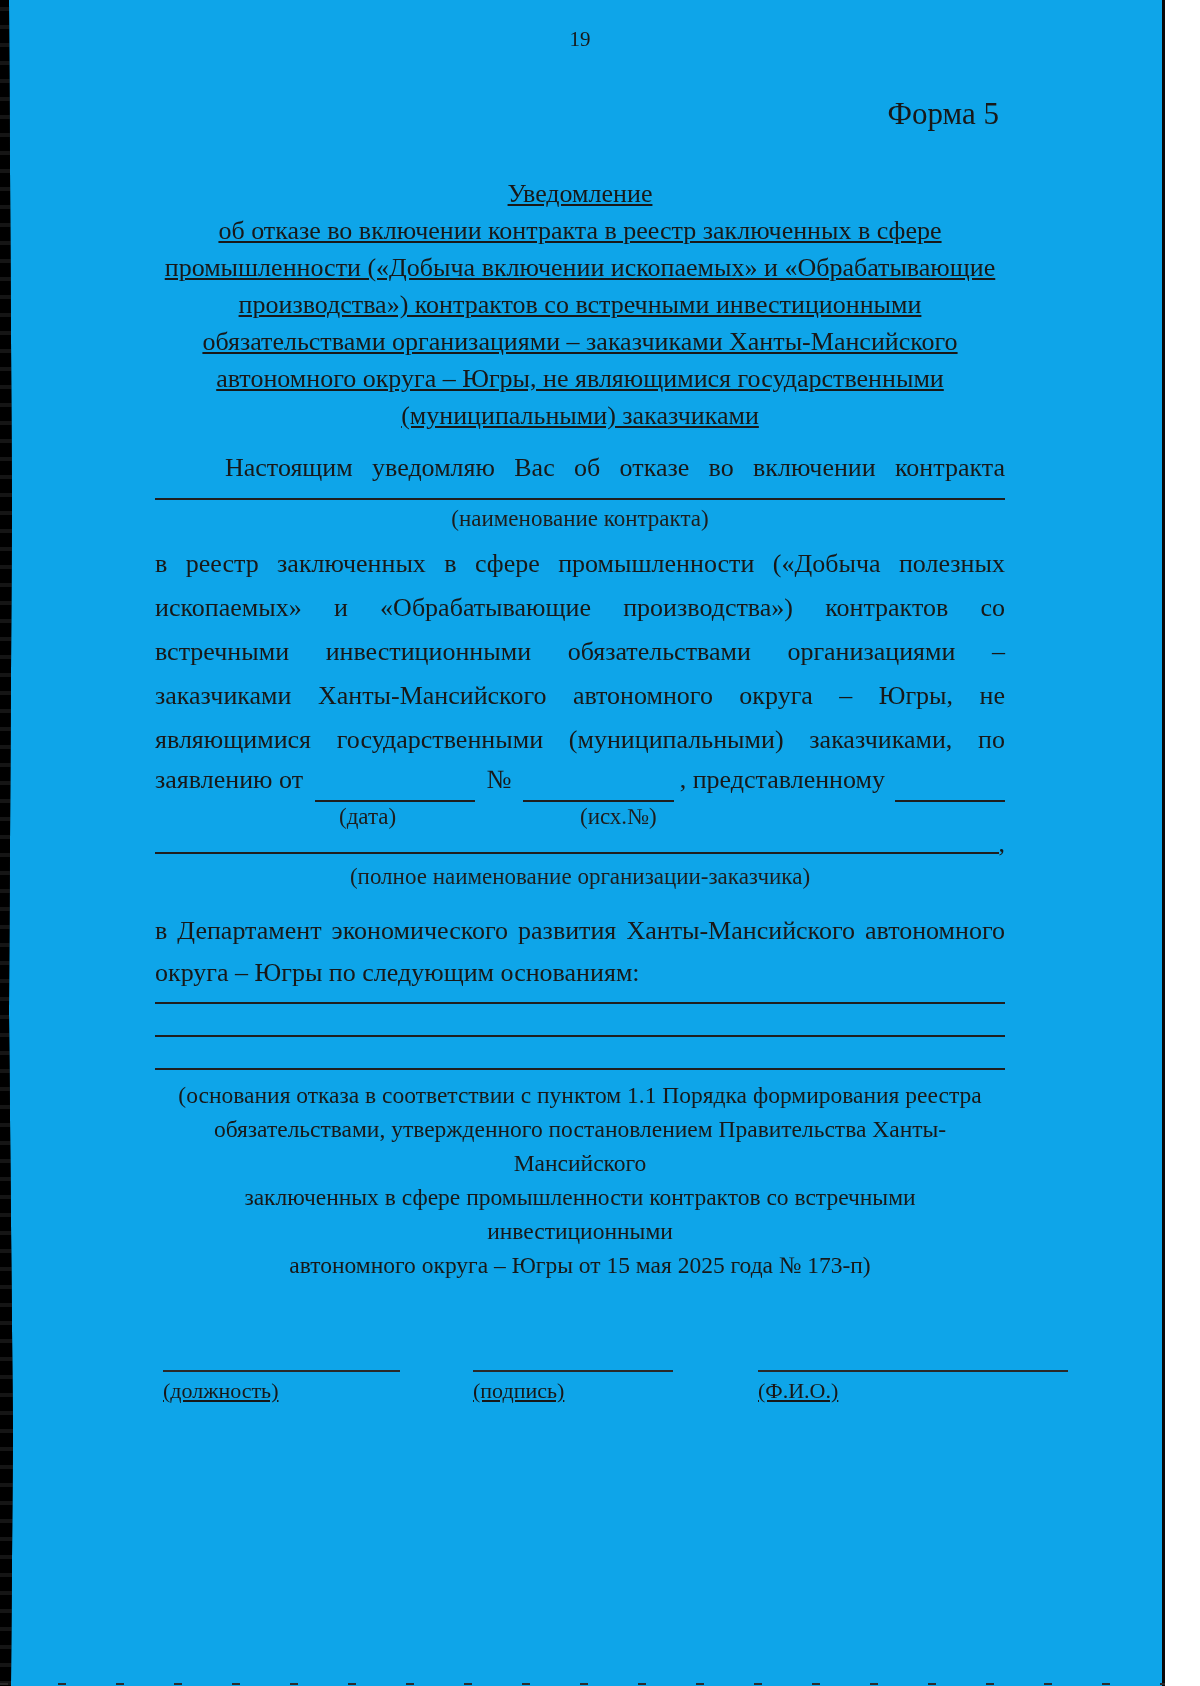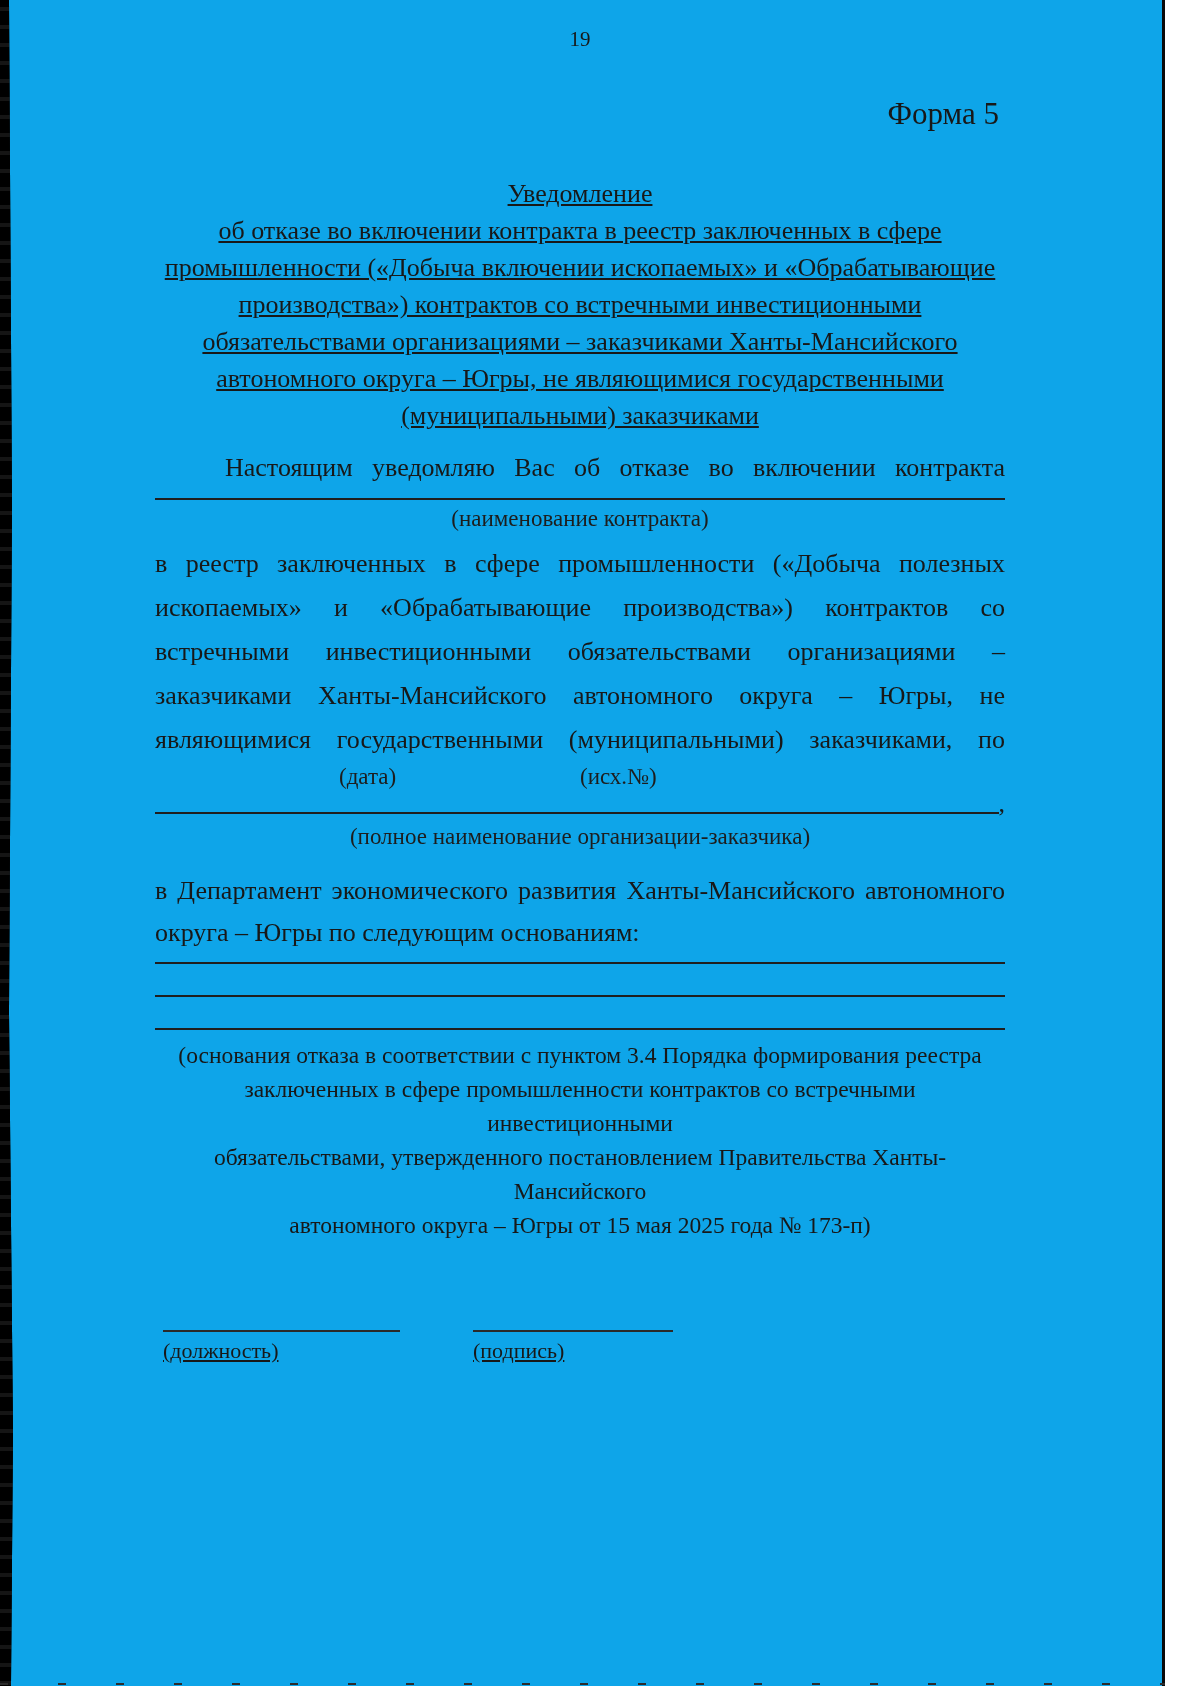--- a/index.html
+++ b/index.html
@@ -98,6 +98,14 @@
       <div class="just">встречными инвестиционными обязательствами организациями –</div>
       <div class="just">заказчиками Ханты-Мансийского автономного округа – Югры, не</div>
       <div class="just">являющимися государственными (муниципальными) заказчиками, по</div>
+      <div class="blankline">
+        <span>заявлению от</span>
+        <span class="fill fill-date"></span>
+        <span>№</span>
+        <span class="fill fill-num"></span>
+        <span>, представленному</span>
+        <span class="fill fill-rep"></span>
+      </div>
       <div class="blank-caps">
         <span class="cap cap-date">(дата)</span>
         <span class="cap cap-ref">(исх.№)</span>

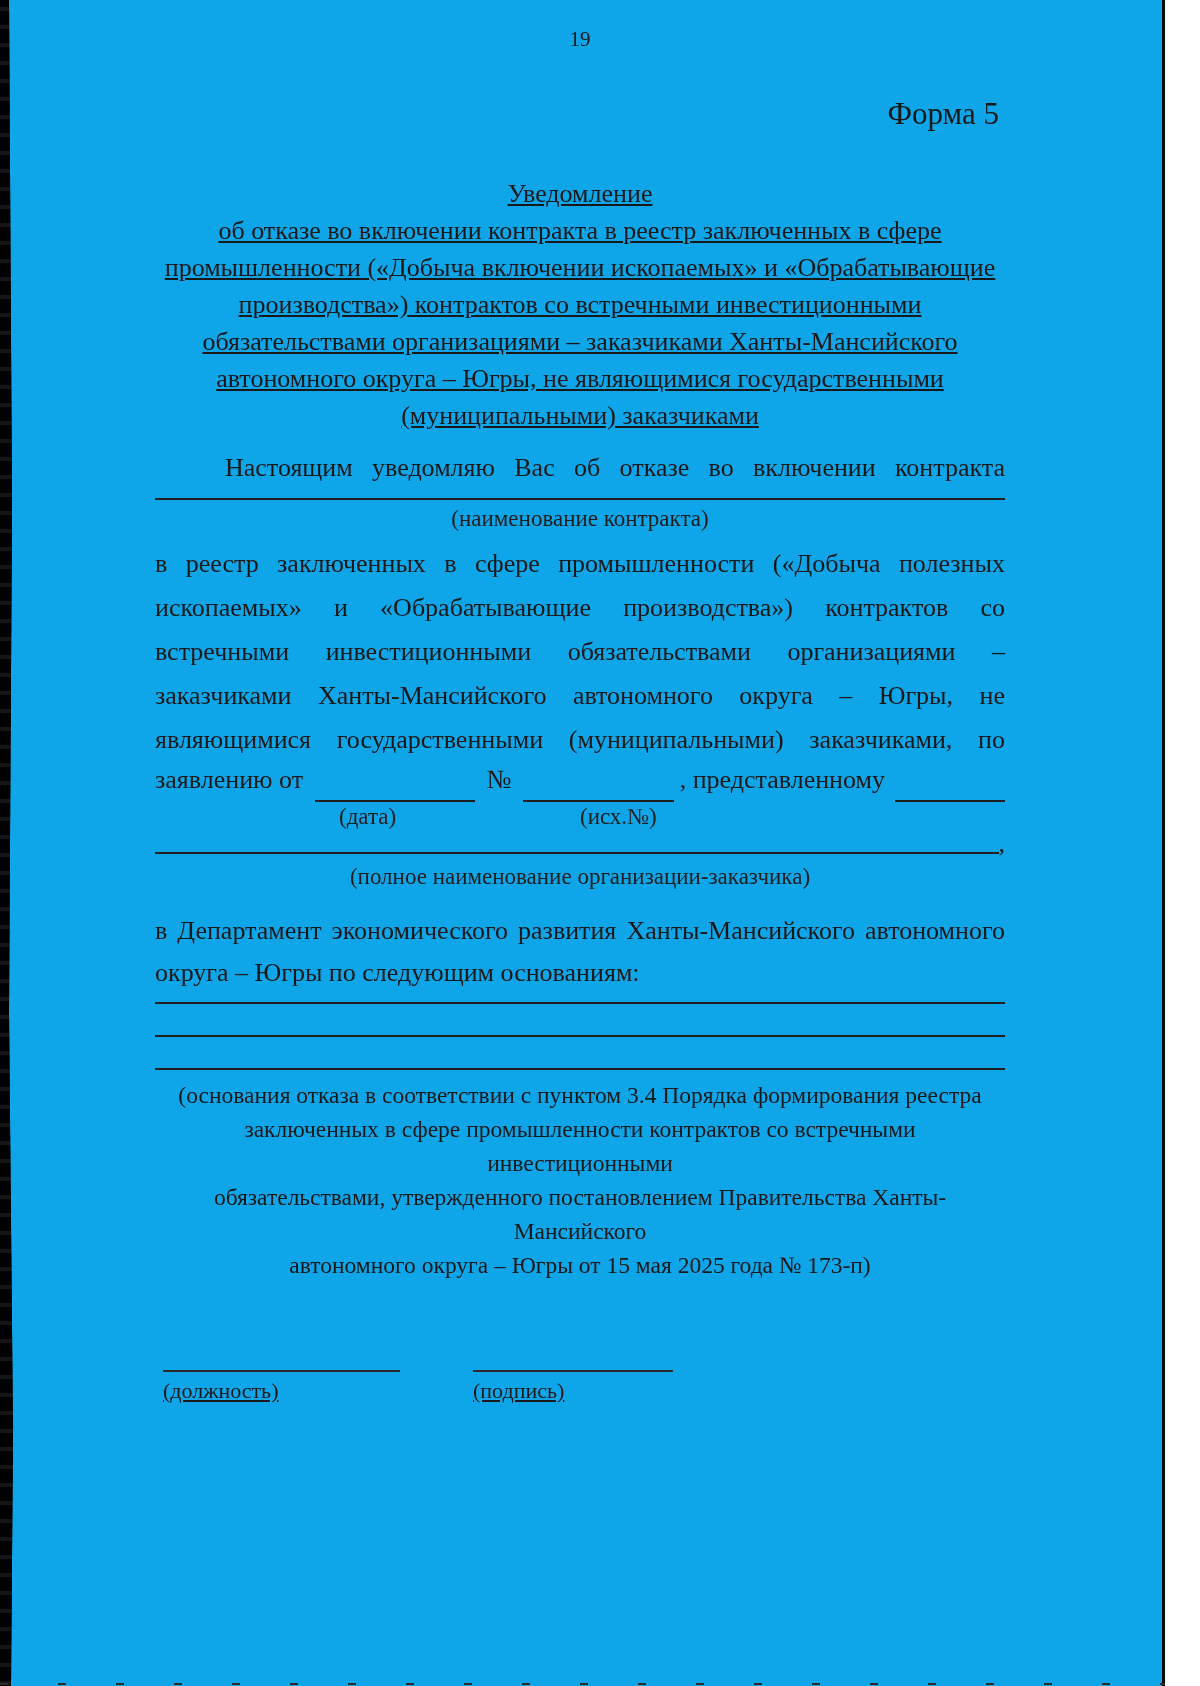--- a/index.html
+++ b/index.html
@@ -128,7 +128,7 @@
     <div class="blankrule br3"></div>
 
     <div class="reasons">
-      <div>(основания отказа в соответствии с пунктом 3.4 Порядка формирования реестра</div>
+      <div>(основания отказа в соответствии с пунктом 1.1 Порядка формирования реестра</div>
       <div>заключенных в сфере промышленности контрактов со встречными инвестиционными</div>
       <div>обязательствами, утвержденного постановлением Правительства Ханты-Мансийского</div>
       <div>автономного округа – Югры от 15 мая 2025 года № 173-п)</div>

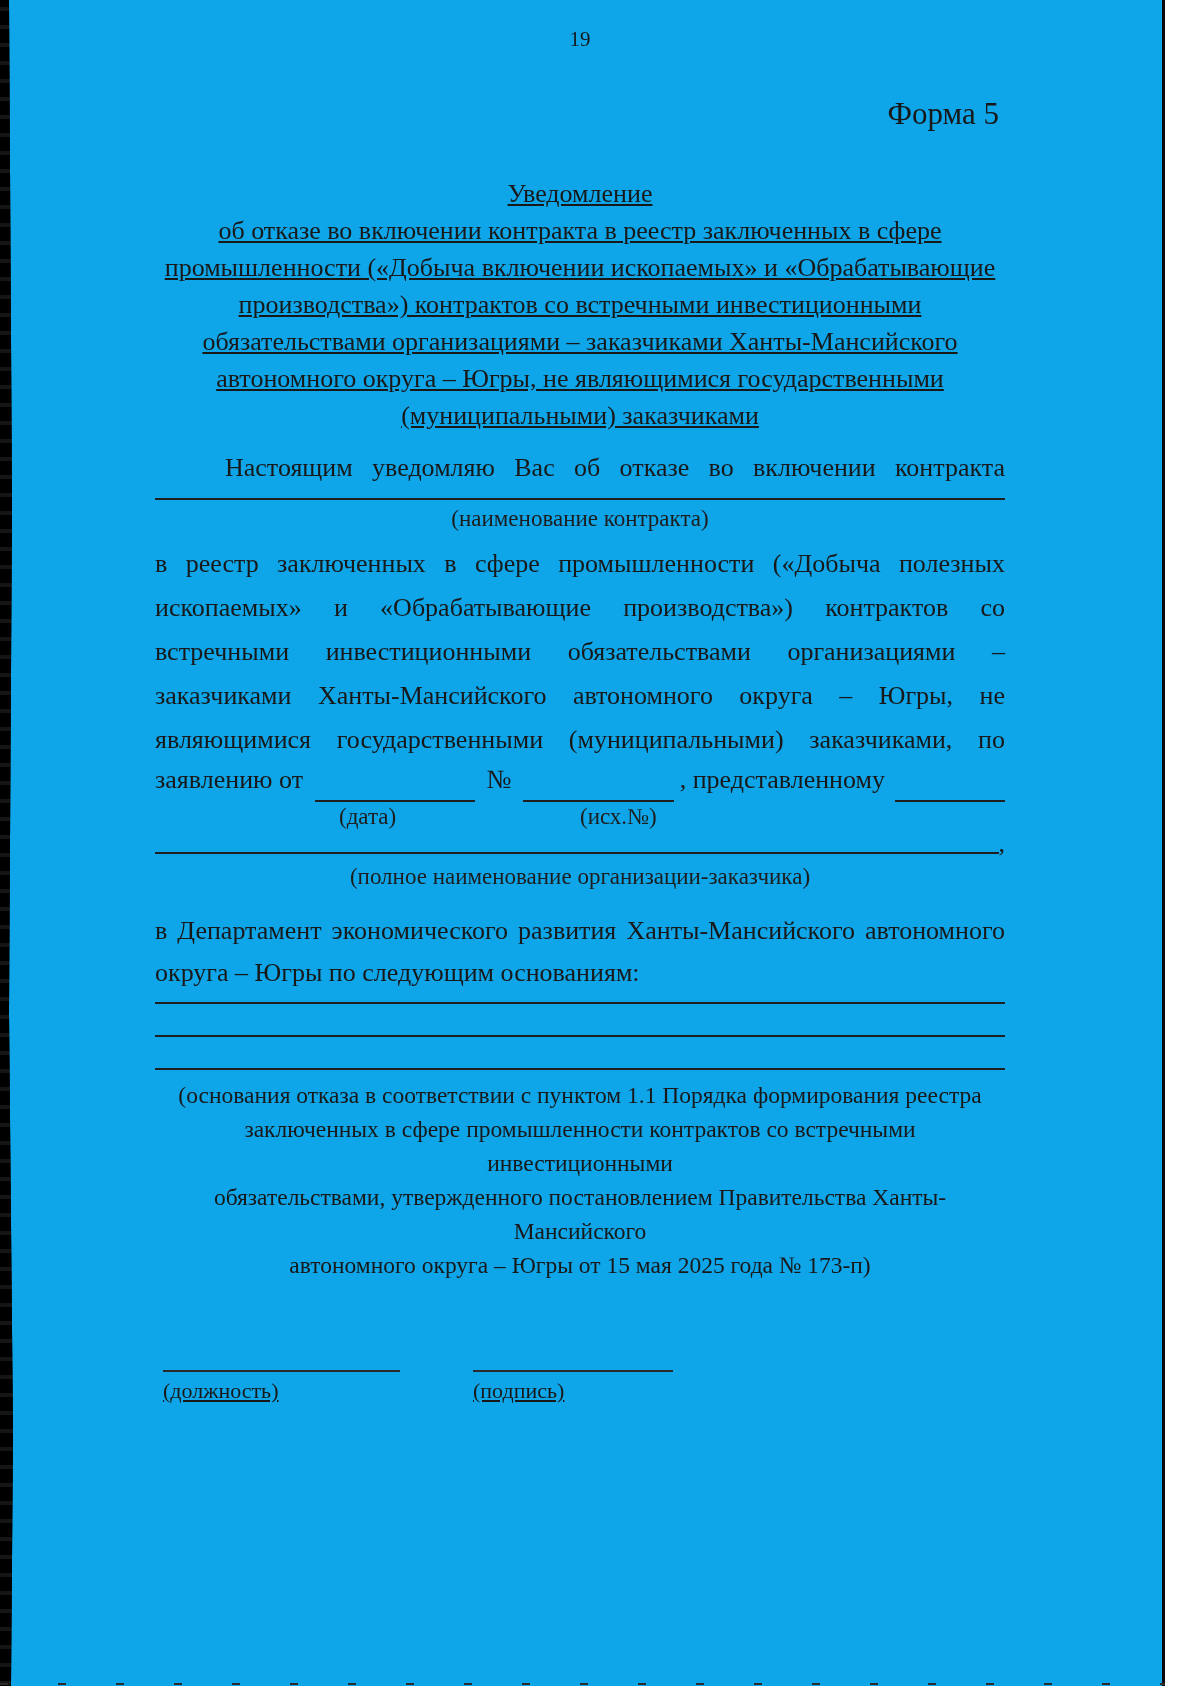--- a/index.html
+++ b/index.html
@@ -129,8 +129,8 @@
 
     <div class="reasons">
       <div>(основания отказа в соответствии с пунктом 1.1 Порядка формирования реестра</div>
+      <div>обязательствами, утвержденного постановлением Правительства Ханты-Мансийского</div>
       <div>заключенных в сфере промышленности контрактов со встречными инвестиционными</div>
-      <div>обязательствами, утвержденного постановлением Правительства Ханты-Мансийского</div>
       <div>автономного округа – Югры от 15 мая 2025 года № 173-п)</div>
     </div>
 

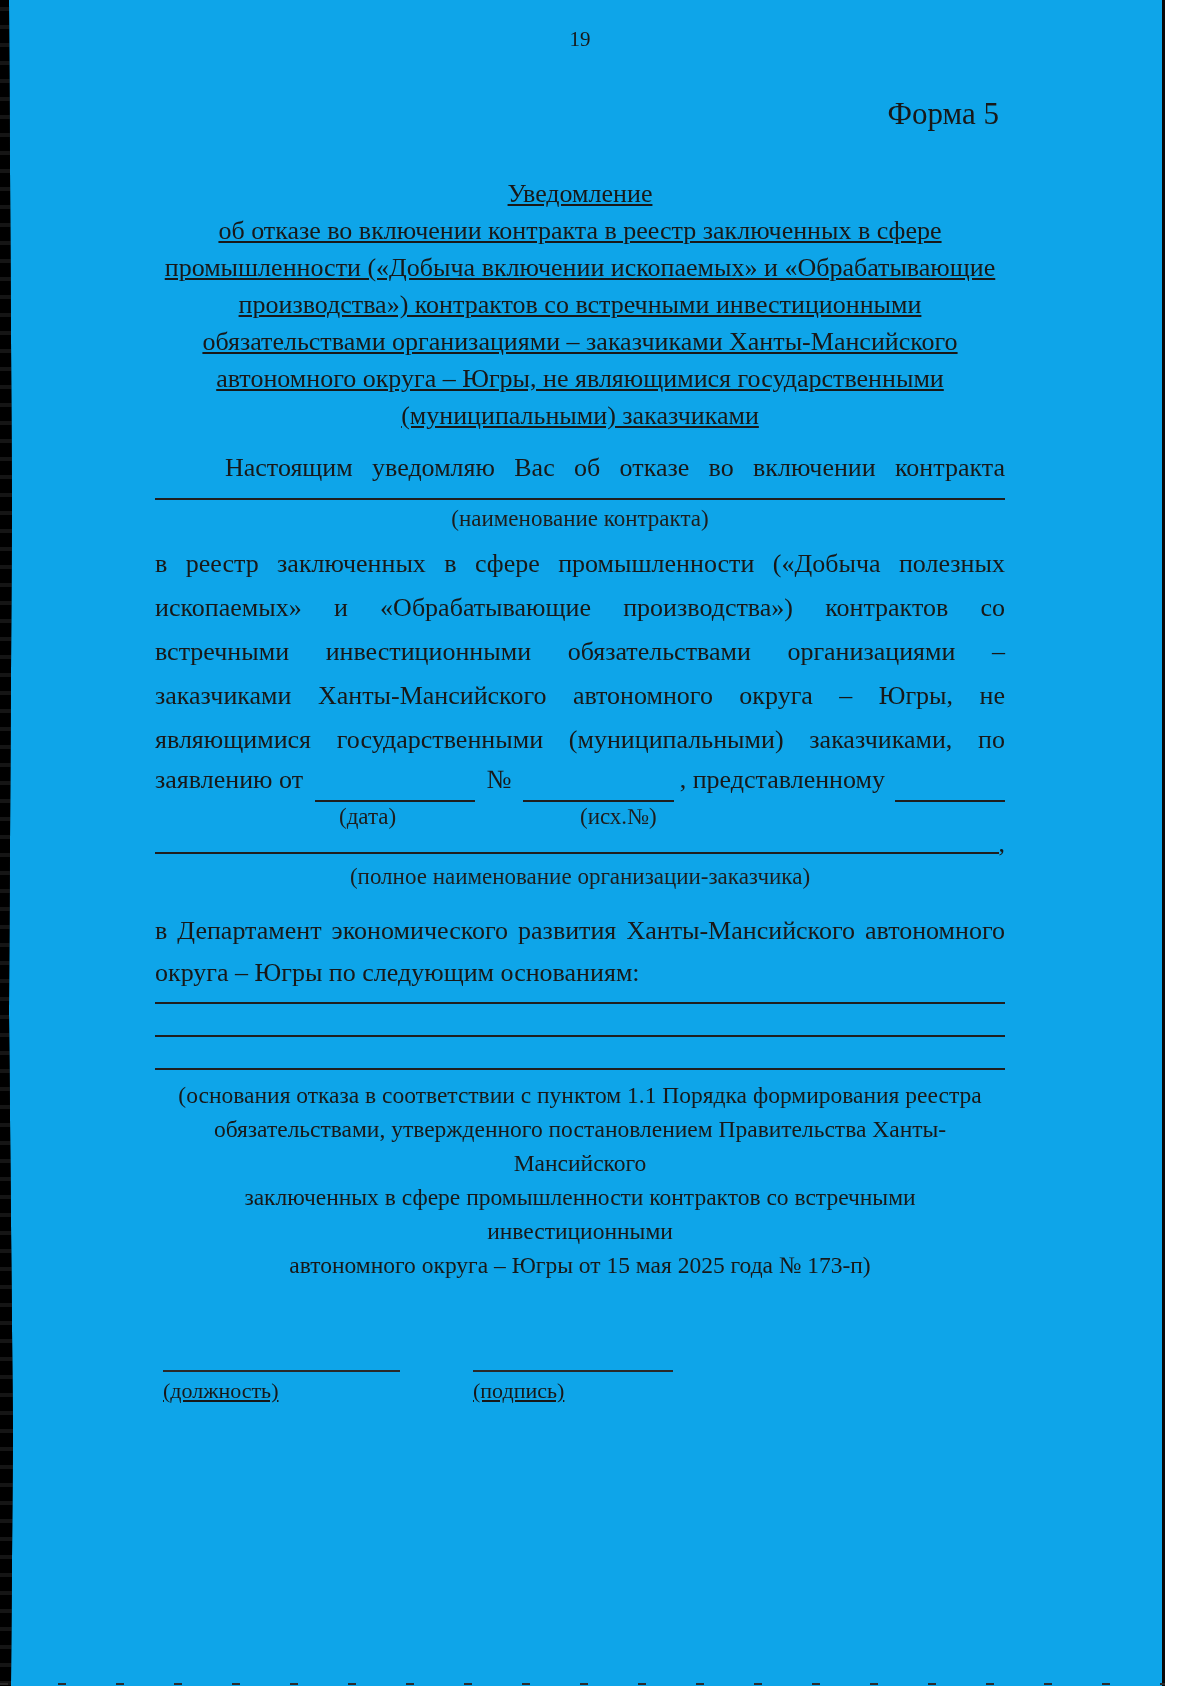--- a/index.html
+++ b/index.html
@@ -143,6 +143,10 @@
         <div class="sline"></div>
         <div class="scap">(подпись)</div>
       </div>
+      <div class="sig-col sig3">
+        <div class="sline"></div>
+        <div class="scap">(Ф.И.О.)</div>
+      </div>
     </div>
 
   </div>

